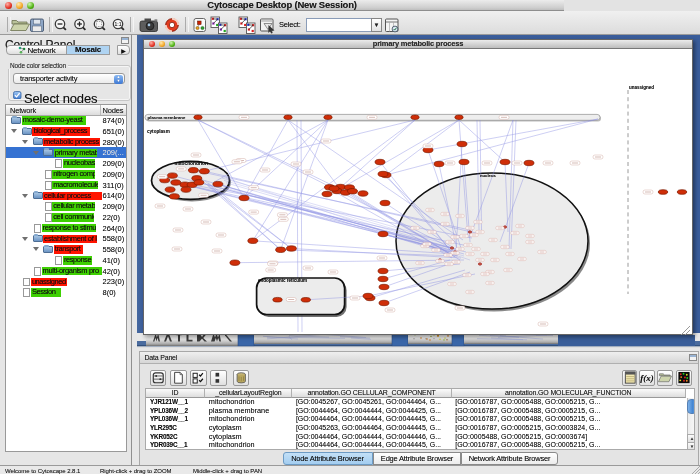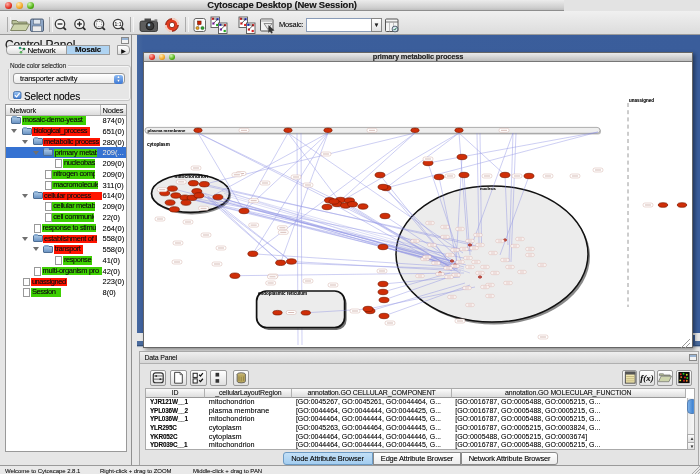--- a/index.html
+++ b/index.html
@@ -140,7 +140,7 @@
       <circle cx="395" cy="28.5" r="2.9" fill="#dce8f4" stroke="#345" stroke-width="0.8"></circle>
       <path d="M393.6 28.5 L394.7 29.6 L396.5 27.2" stroke="#163" stroke-width="0.9" fill="none"></path>
     </svg>
-  <span id="searchlab" style="left:279px">Mosaic:</span>
+  <span id="searchlab" style="left:279px">Select:</span>
   <div id="searchbox" style="left:306px"></div>
   <div id="searcharrow" style="left:371px">▼</div>
 </div>

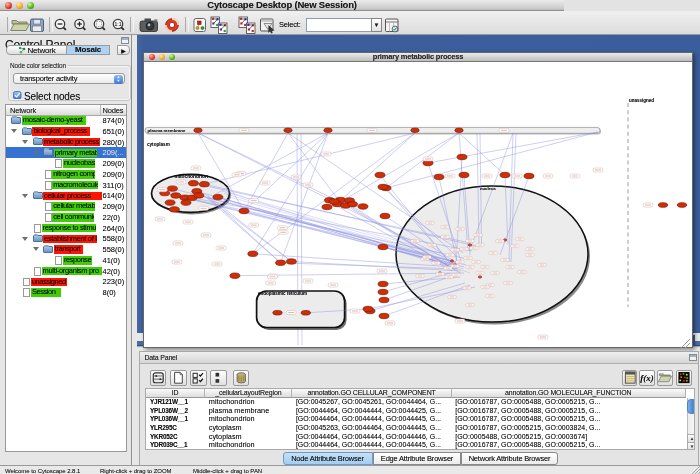--- a/index.html
+++ b/index.html
@@ -42,7 +42,7 @@
 .file{top:1.2px;width:7px;height:8.8px;background:#fff;border:1px solid #999;box-sizing:border-box;}
 #statusbar{left:0;top:465px;width:700px;height:9px;background:#e9e9e9;border-top:1px solid #9a9a9a;box-sizing:border-box;}
 #statusbar span{position:absolute;top:1.5px;font-size:6px;letter-spacing:-0.05px;color:#222;}
-#netwin{left:6px;top:17px;width:550px;height:296px;background:#fff;border:1px solid #666;box-sizing:border-box;box-shadow:1.5px 2px 4px rgba(0,0,0,.4);}
+#netwin{left:6px;top:4px;width:550px;height:296px;background:#fff;border:1px solid #666;box-sizing:border-box;box-shadow:1.5px 2px 4px rgba(0,0,0,.4);}
 #nettitle{left:0;top:0;width:100%;height:9px;background:linear-gradient(#ebebeb,#bdbdbd);border-bottom:1px solid #777;box-sizing:border-box;}
 #nettitle .t{width:100%;text-align:center;font-weight:bold;font-size:7.5px;letter-spacing:-0.2px;line-height:8.5px;color:#2a2a2a;}
 .tl2{width:6px;height:6px;border-radius:50%;top:1.2px;}

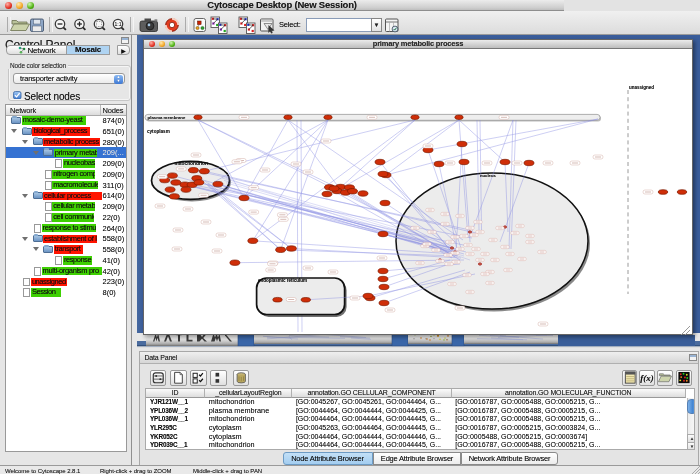--- a/index.html
+++ b/index.html
@@ -27,7 +27,7 @@
 #combo{left:12.5px;top:38.4px;width:112px;height:10.2px;background:linear-gradient(#ffffff,#ebebeb);border:1px solid #999;border-radius:3px;font-size:7.5px;letter-spacing:-0.2px;line-height:9.5px;padding-left:6.5px;box-sizing:border-box;color:#111;}
 #combobtn{right:0.7px;top:0.6px;width:9px;height:8.6px;background:linear-gradient(#8cbaf2,#3c77d4);border-radius:2.5px;color:#fff;font-size:4px;line-height:4.2px;text-align:center;position:absolute;}
 #checkbox{left:13px;top:55.5px;width:8.5px;height:8.5px;}
-#checklab{left:24px;top:56px;font-size:10px;letter-spacing:-0.15px;color:#111;}
+#checklab{left:24px;top:56px;font-size:13px;letter-spacing:-0.15px;color:#111;}
 #tree{left:5px;top:69px;width:122px;height:348px;background:#fff;border:1px solid #999;box-sizing:border-box;overflow:hidden;}
 #treehead{left:0;top:0;width:120px;height:10.5px;background:linear-gradient(#fdfdfd,#dcdcdc);border-bottom:1px solid #aaa;font-size:7.5px;letter-spacing:-0.2px;color:#222;box-sizing:border-box;}
 .trow{left:0;width:120px;height:10.84px;font-size:7.5px;line-height:10.6px;white-space:nowrap;position:absolute;letter-spacing:-0.33px;}

